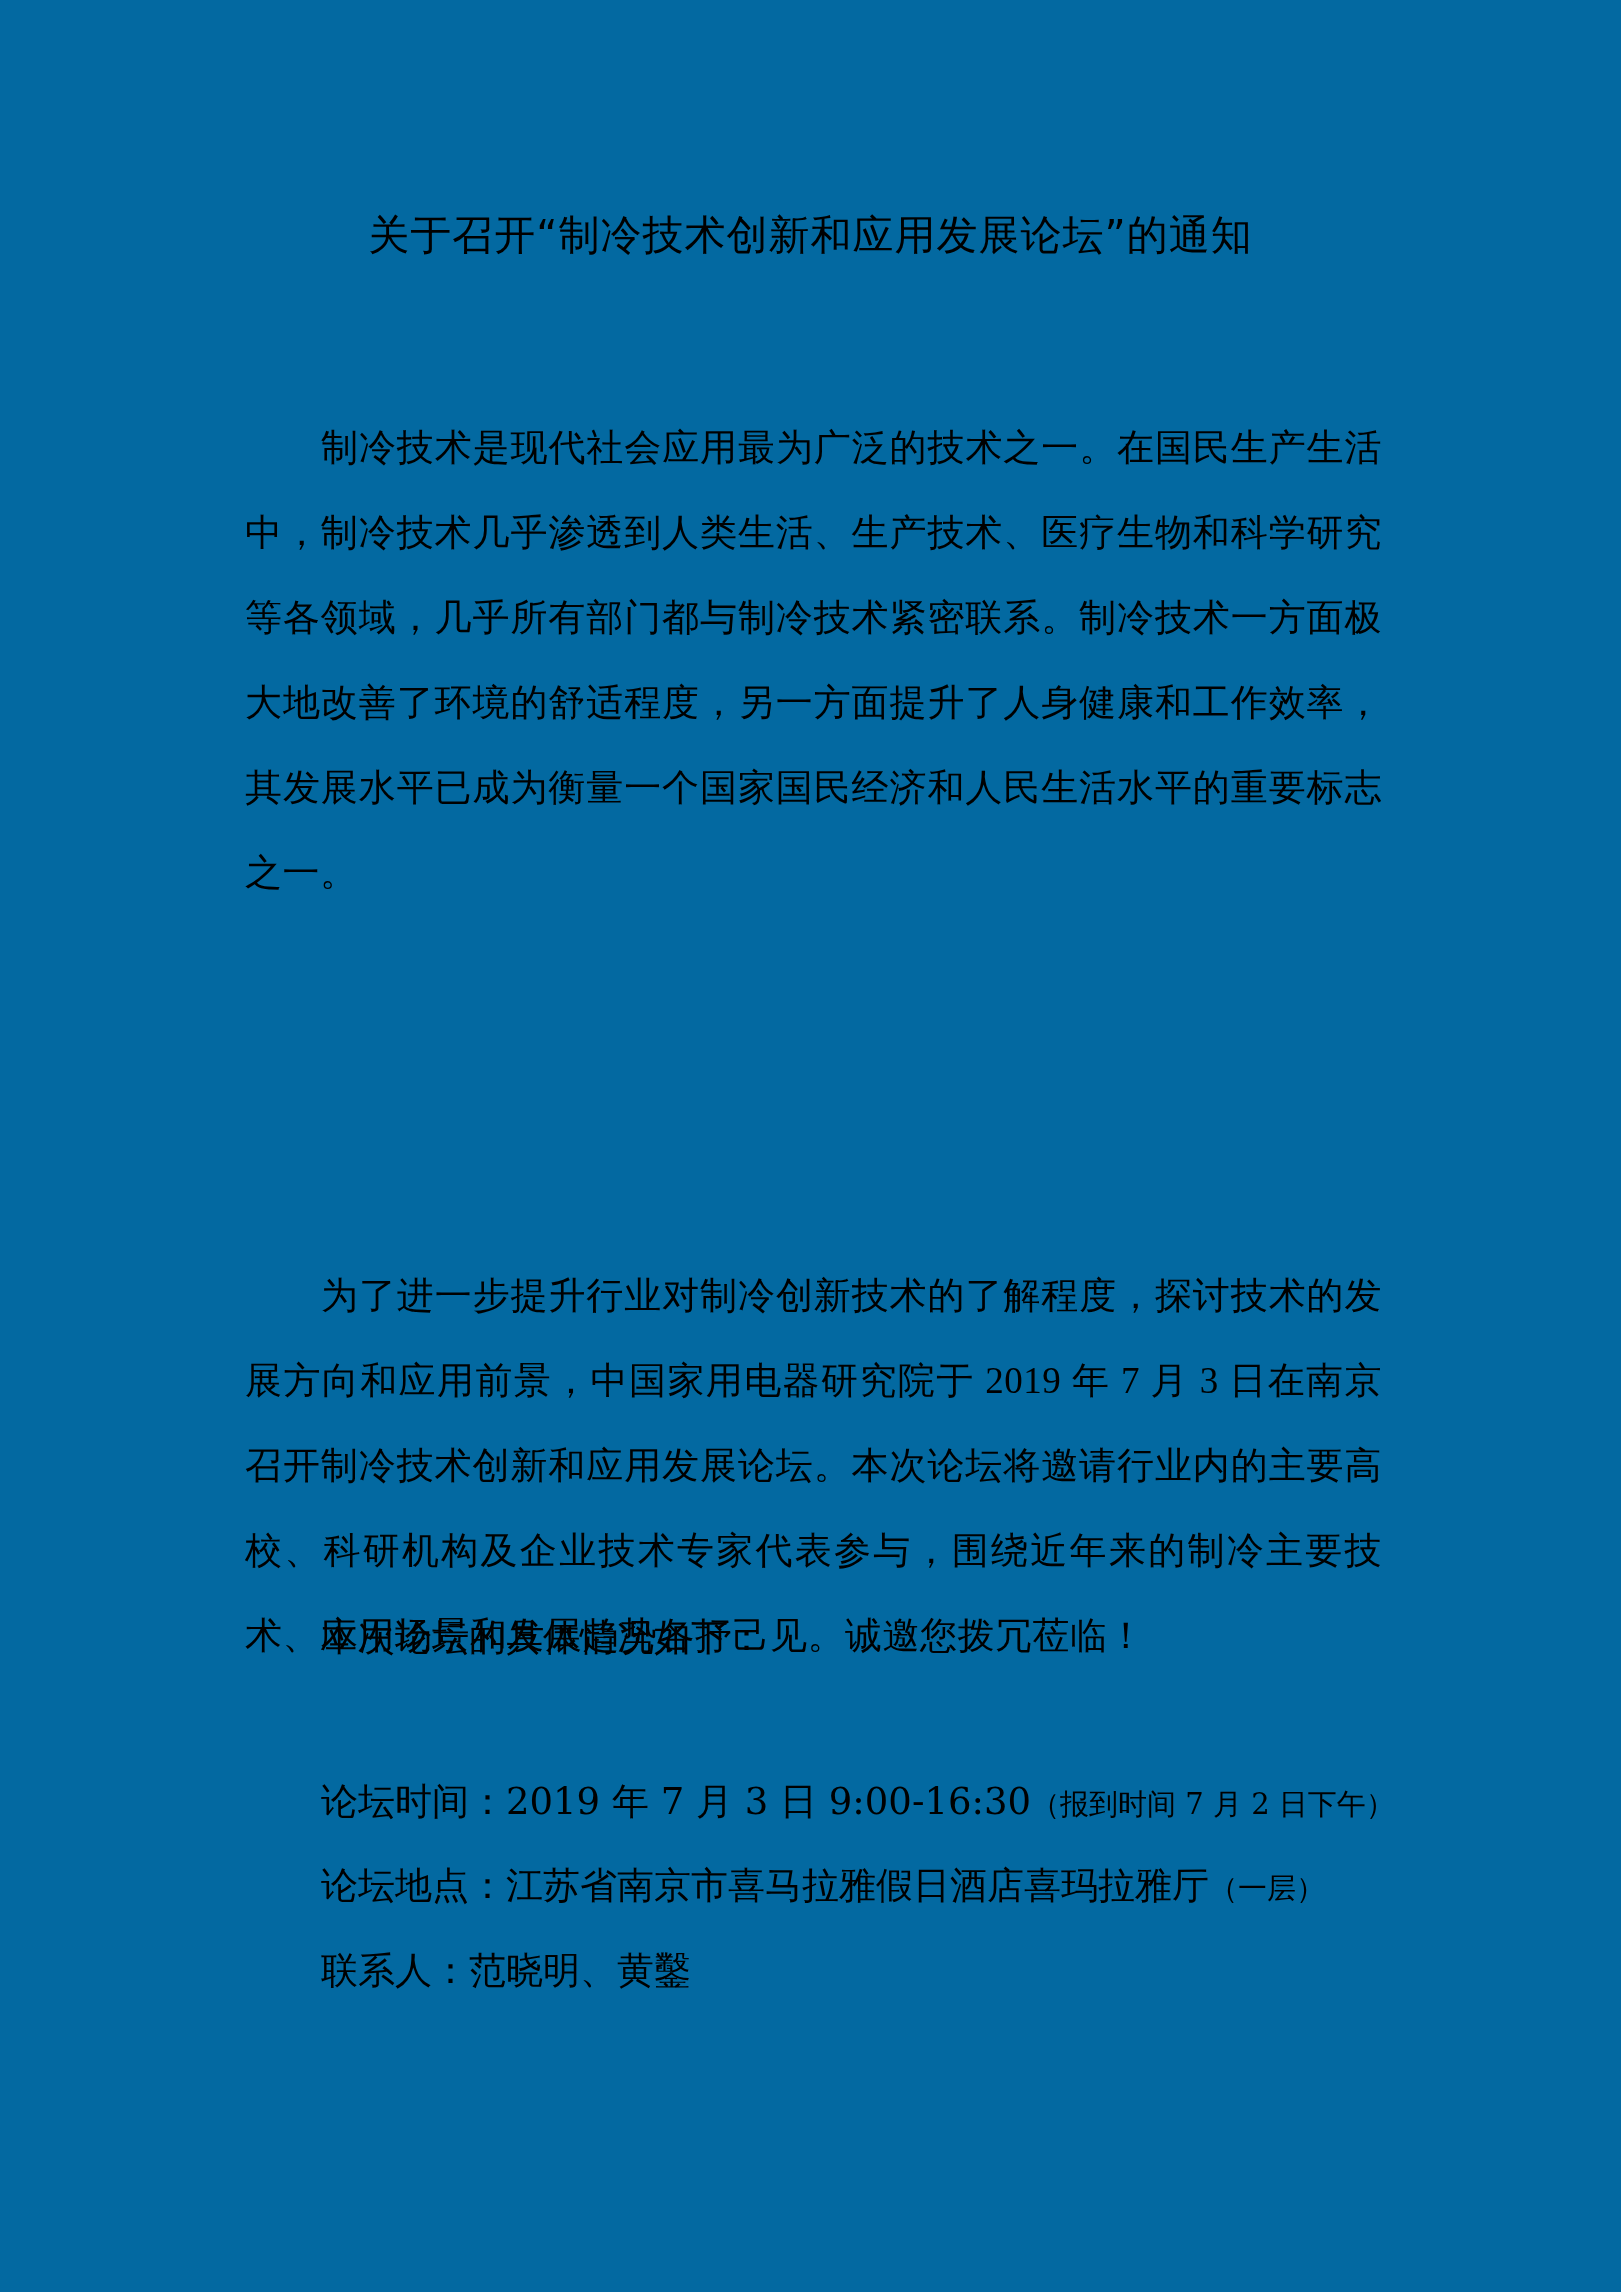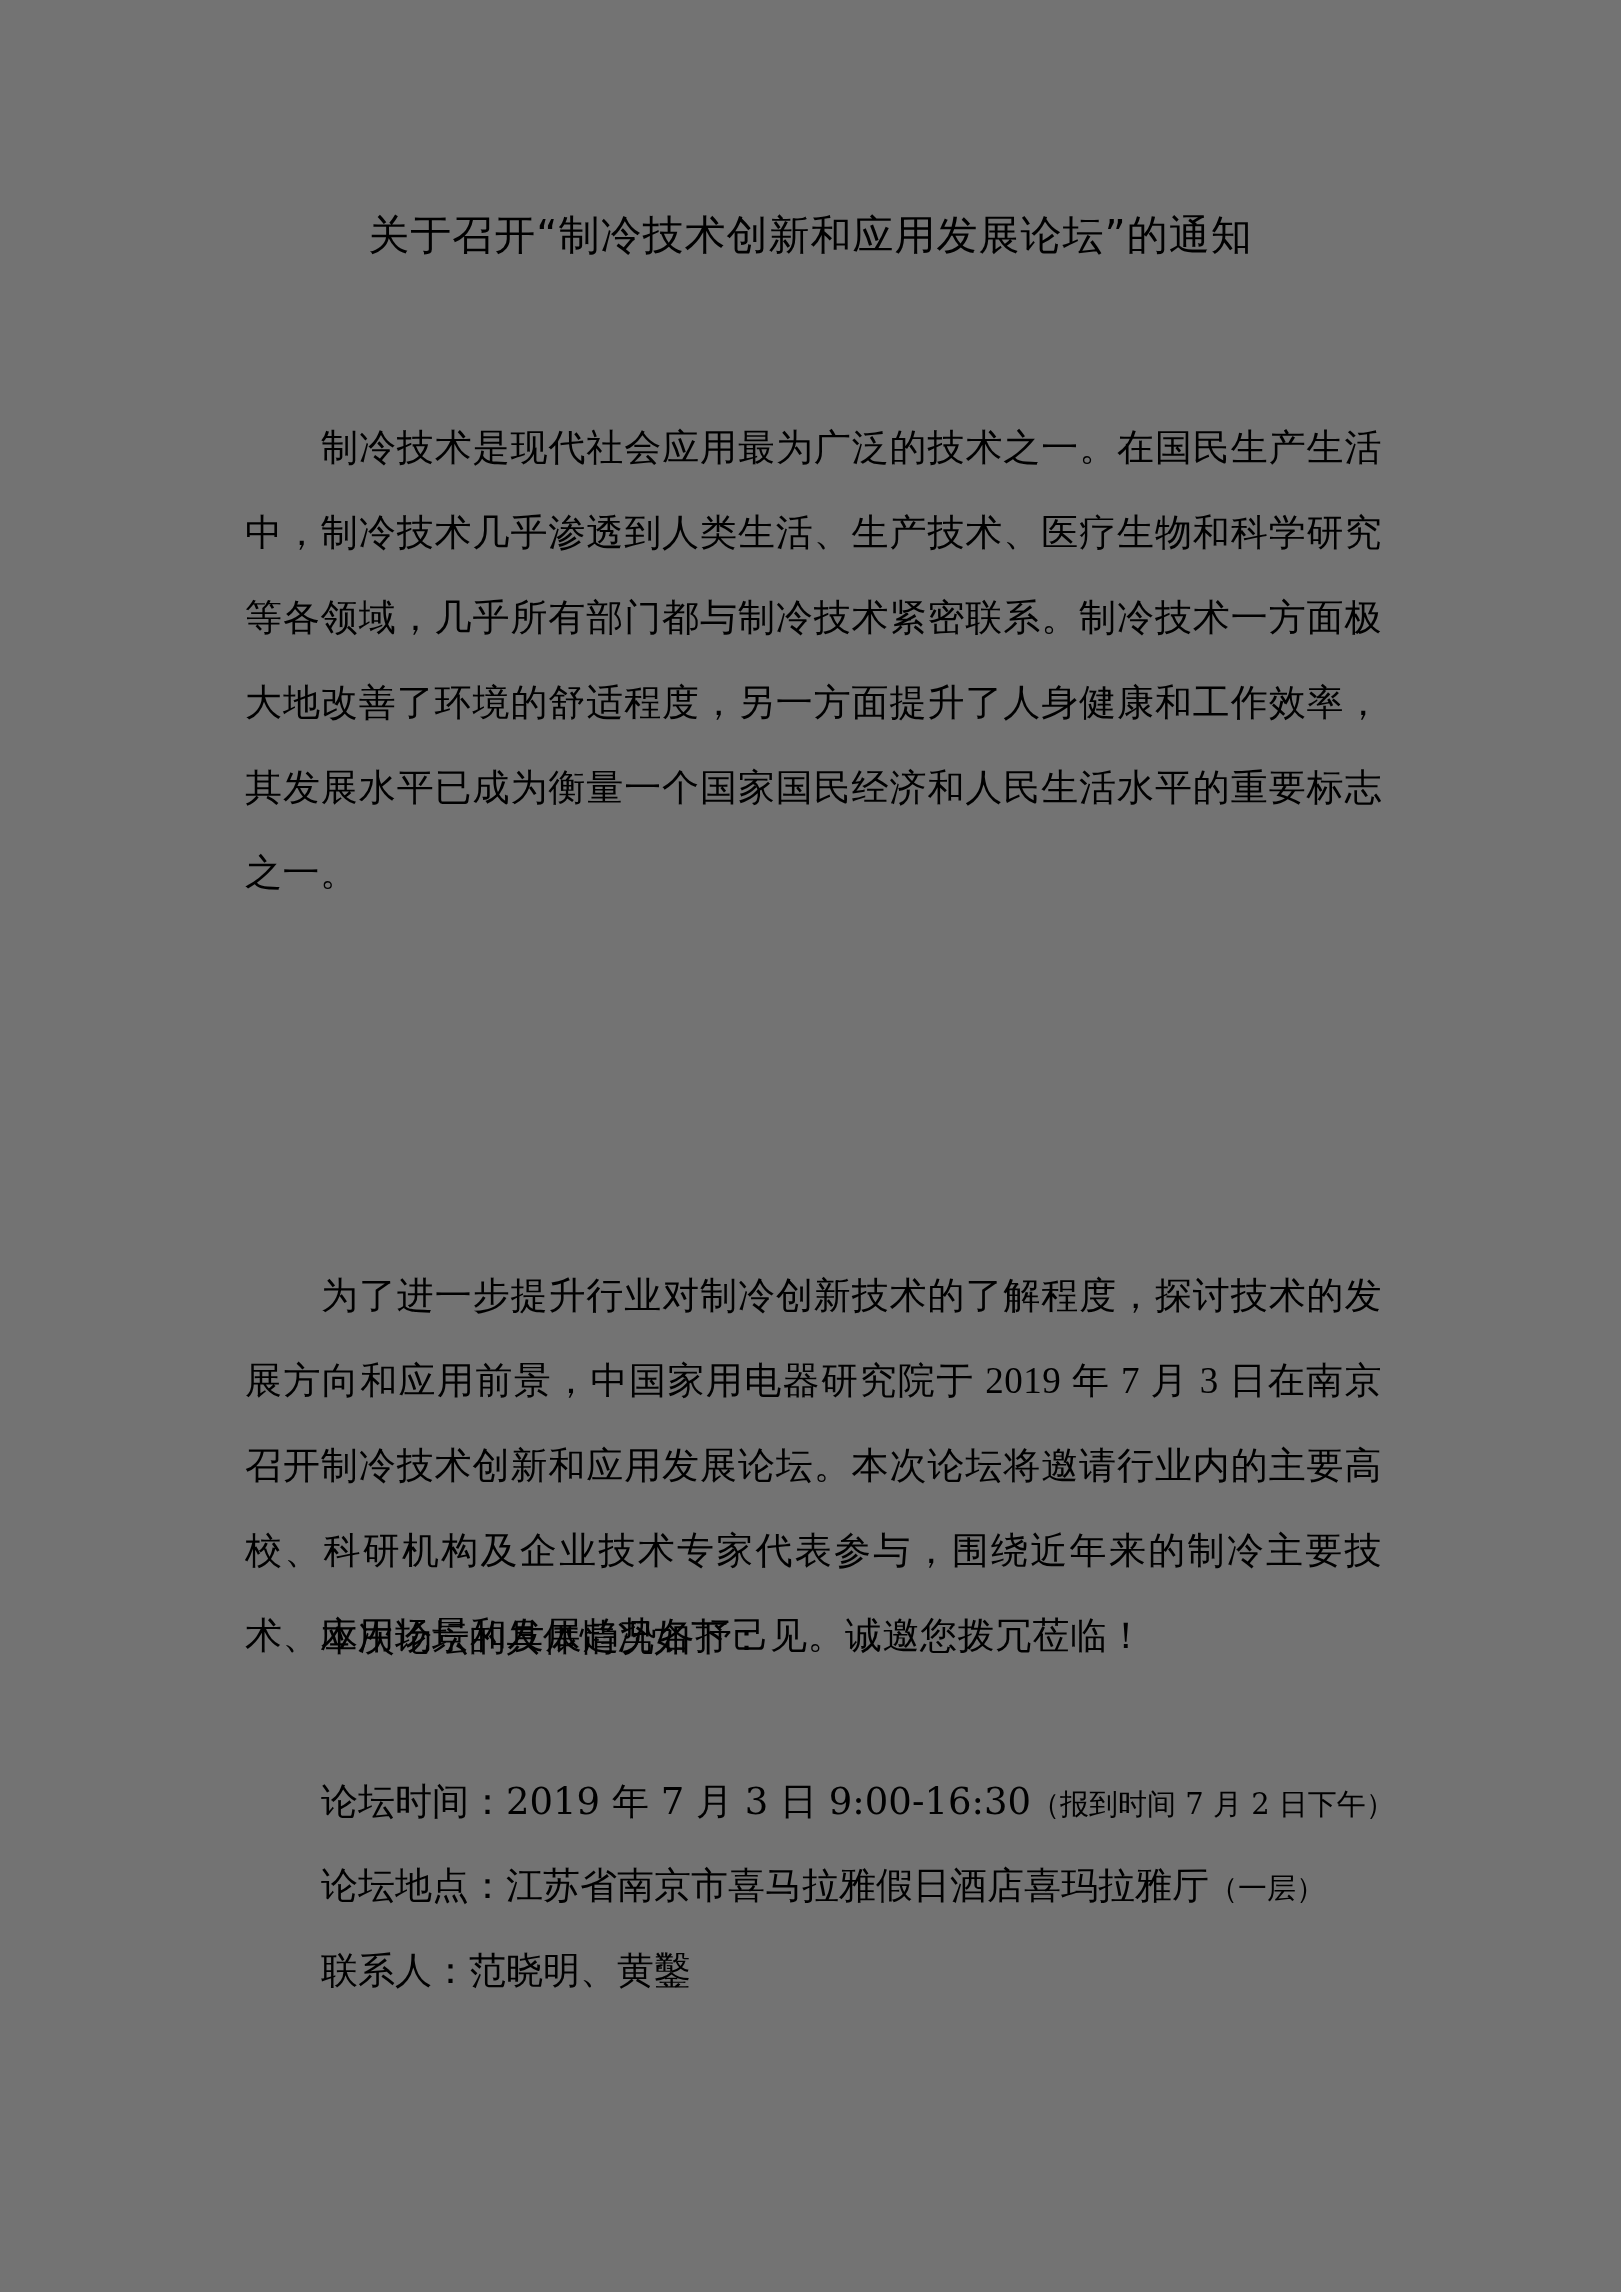--- a/index.html
+++ b/index.html
@@ -21,7 +21,7 @@
       top: 0;
       width: 1621px;
       height: 2293px;
-      background: #737373;
+      background: #0369a1;
     }
     .title {
       position: absolute;

